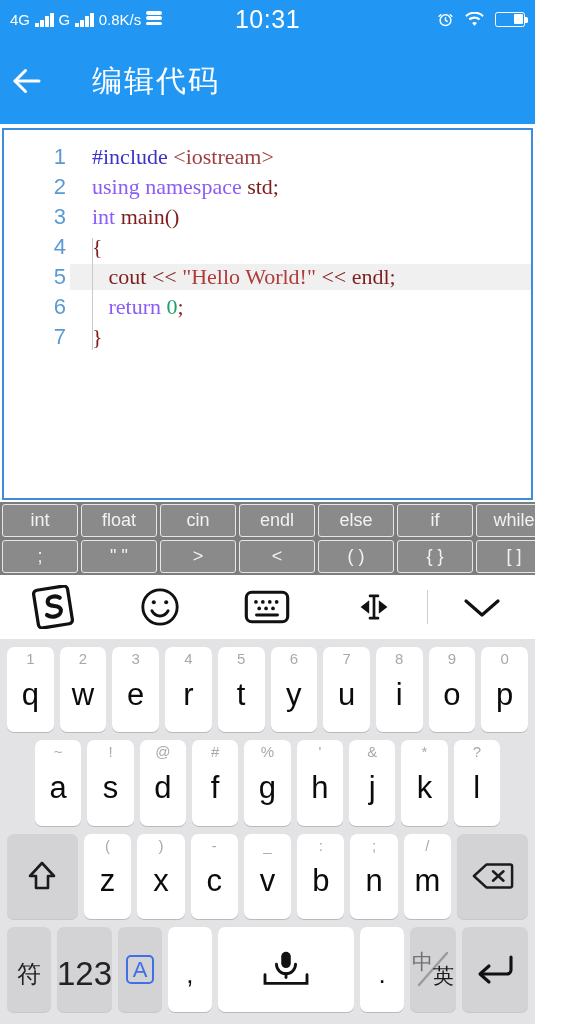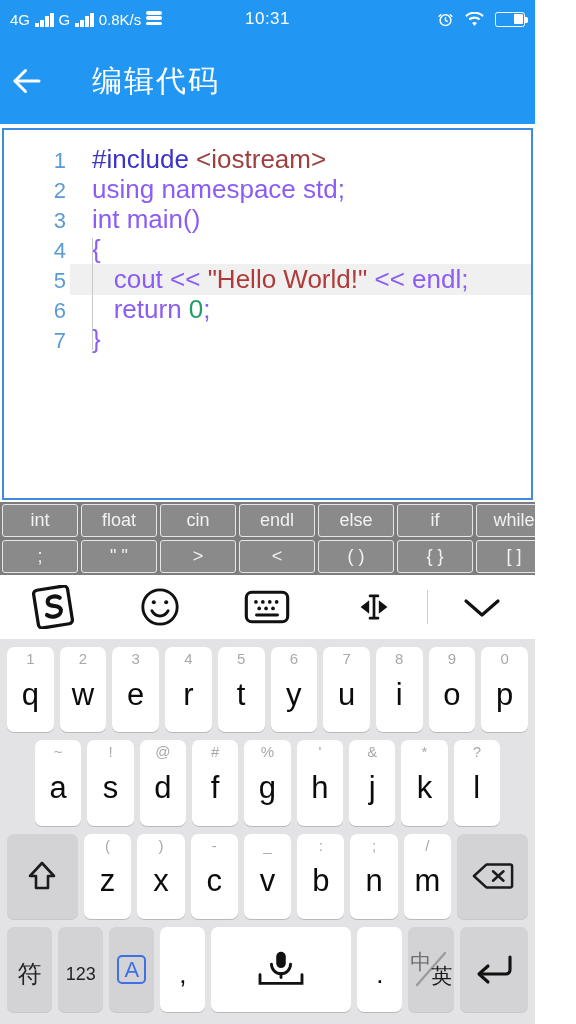--- a/index.html
+++ b/index.html
@@ -19,7 +19,7 @@
   }
   .sb-left { display: flex; align-items: center; gap: 5px; }
   .sb-center { position: absolute; left: 0; right: 0; text-align: center;
-               font-size: 17px; letter-spacing: .5px; pointer-events: none; }
+               font-size: 25px; letter-spacing: .5px; pointer-events: none; }
   .sb-right { margin-left: auto; display: flex; align-items: center; gap: 11px; position: relative; z-index: 2; }
   .net-label { font-size: 15px; line-height: 1; }
   .bars { display: flex; align-items: flex-end; gap: 1.5px; height: 15px; }

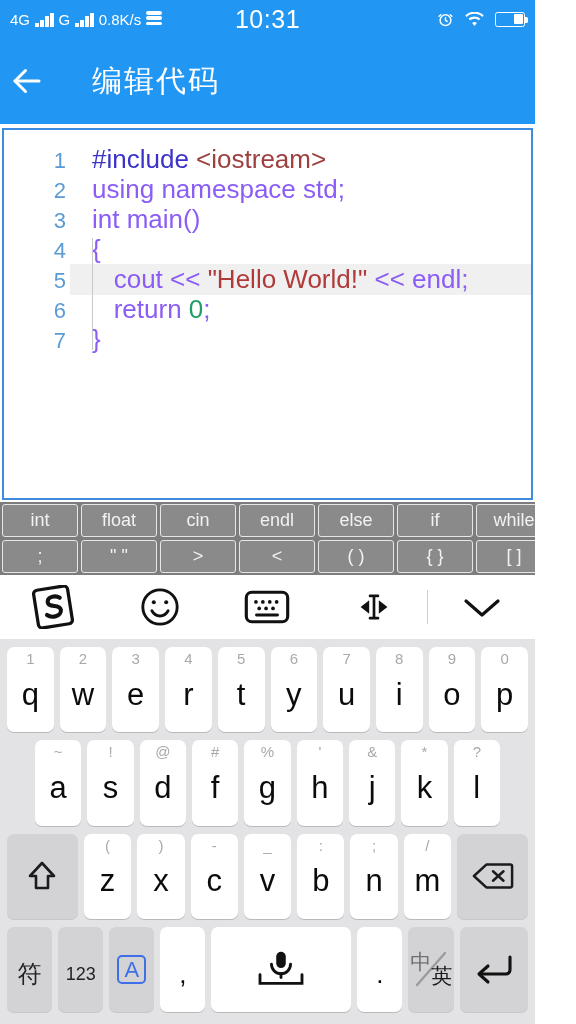--- a/index.html
+++ b/index.html
@@ -60,7 +60,7 @@
   .code-line.active .code-text { background: #f0f0f0; }
   .ln { width: 66px; text-align: right; color: #5b9bd5; font-size: 22px;
         flex: 0 0 66px; padding-right: 4px; user-select: none; }
-  .code-text { font-size: 26px; color: #222; white-space: pre; padding-left: 22px; flex: 1; }
+  .code-text { font-size: 22px; color: #222; white-space: pre; padding-left: 22px; flex: 1; font-family: Liberation Serif, serif; }
   .tok-pp   { color: #3b33c9; }
   .tok-inc  { color: #9e4040; }
   .tok-kw   { color: #8b5cf6; }

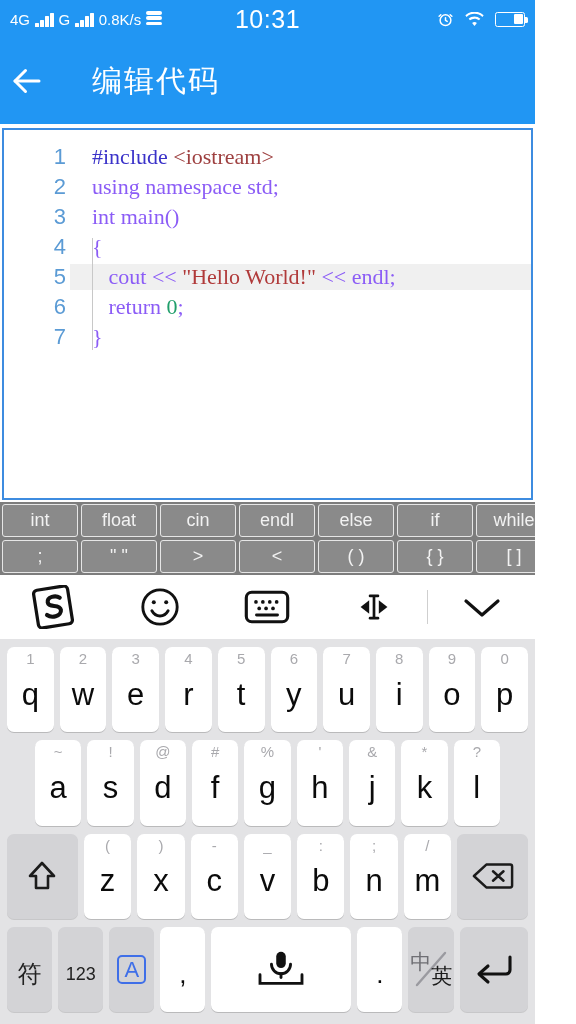--- a/index.html
+++ b/index.html
@@ -66,7 +66,7 @@
   .tok-kw   { color: #8b5cf6; }
   .tok-str  { color: #b03a3a; }
   .tok-num  { color: #1f9e6a; }
-  .tok-pl   { color: #8b5cf6; }
+  .tok-pl   { color: #7f1d1d; }
   .indent-guide { position: absolute; left: 88px; top: 0; width: 1px;
                   background: #c8c8c8; }
 

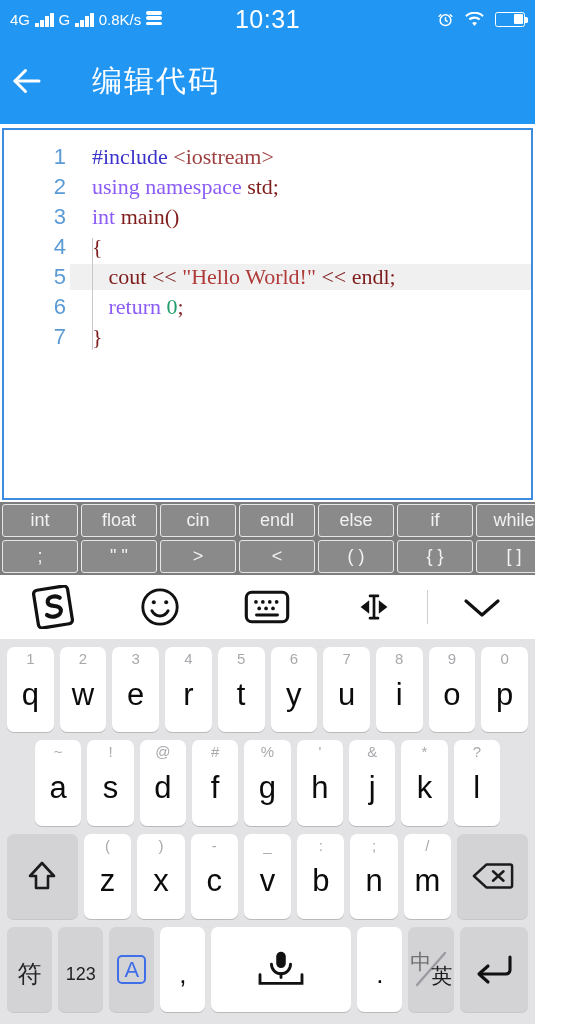--- a/index.html
+++ b/index.html
@@ -400,7 +400,7 @@
         <span class="main">符</span>
       </div>
       <div class="key fn cn">
-        <span class="main" style="font-size:18px">123</span>
+        <span class="main" style="font-size:33px">123</span>
       </div>
       <div class="key fn">
         <span class="key-abc">A</span>

